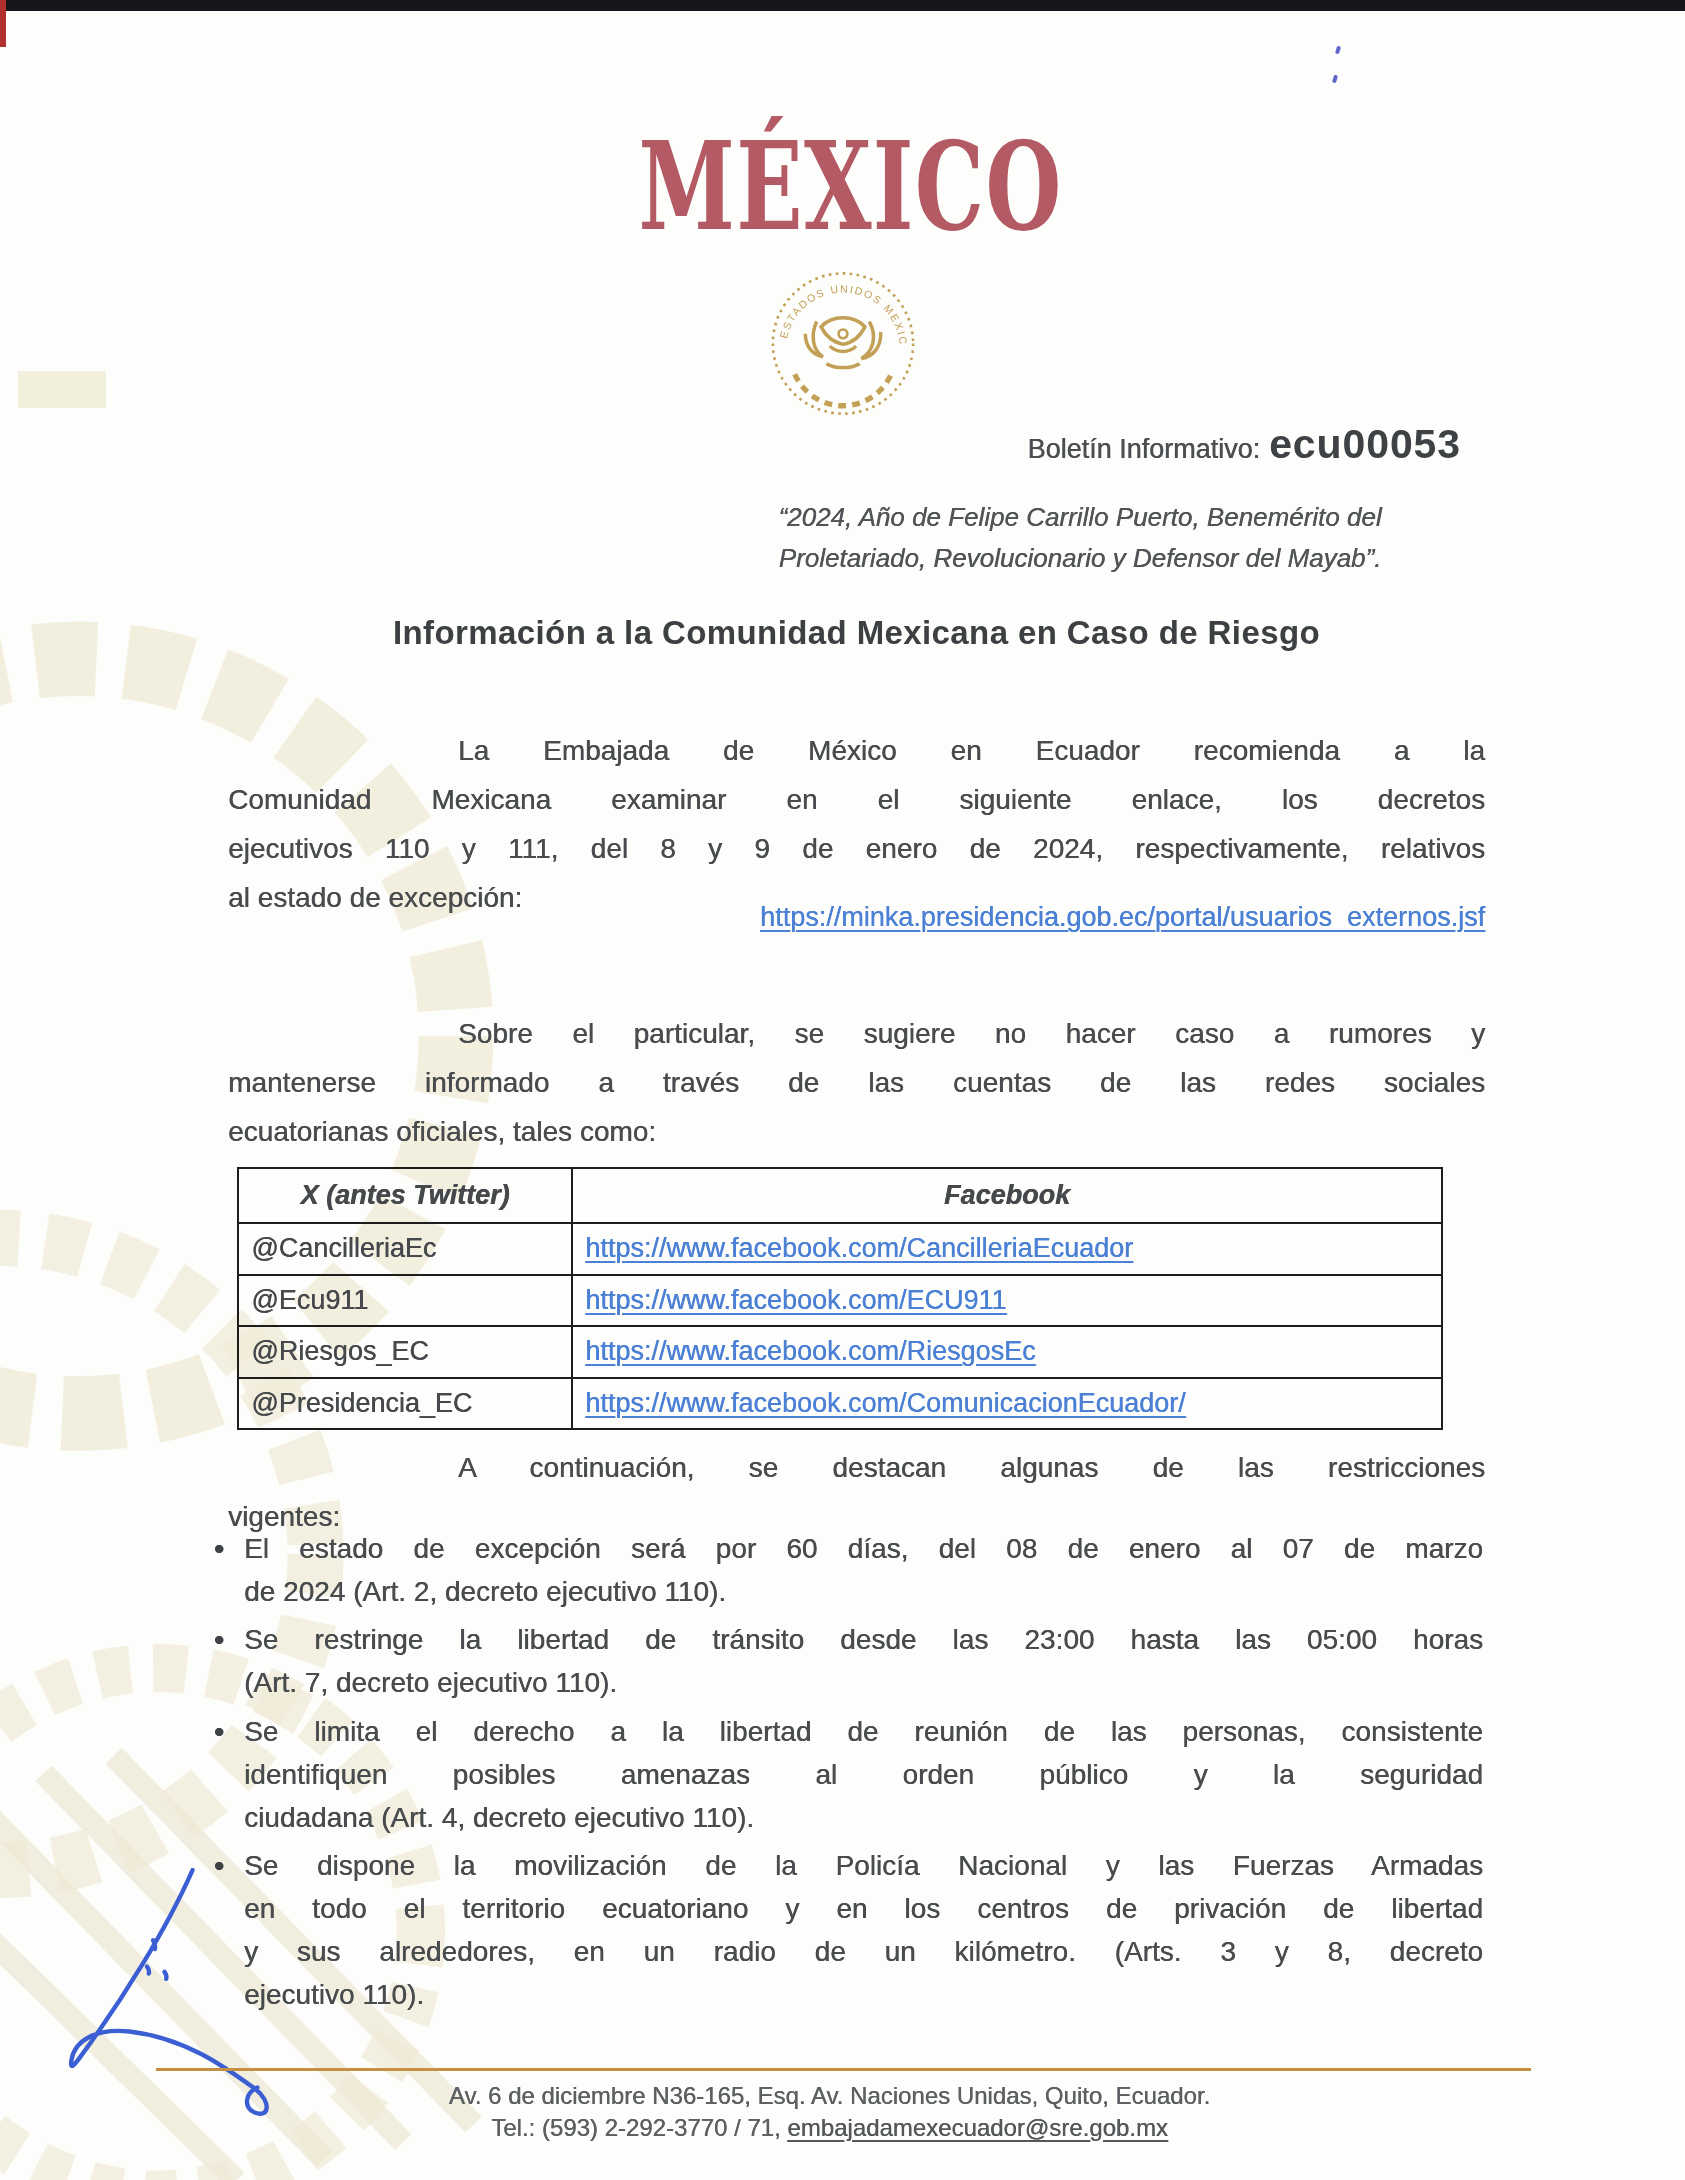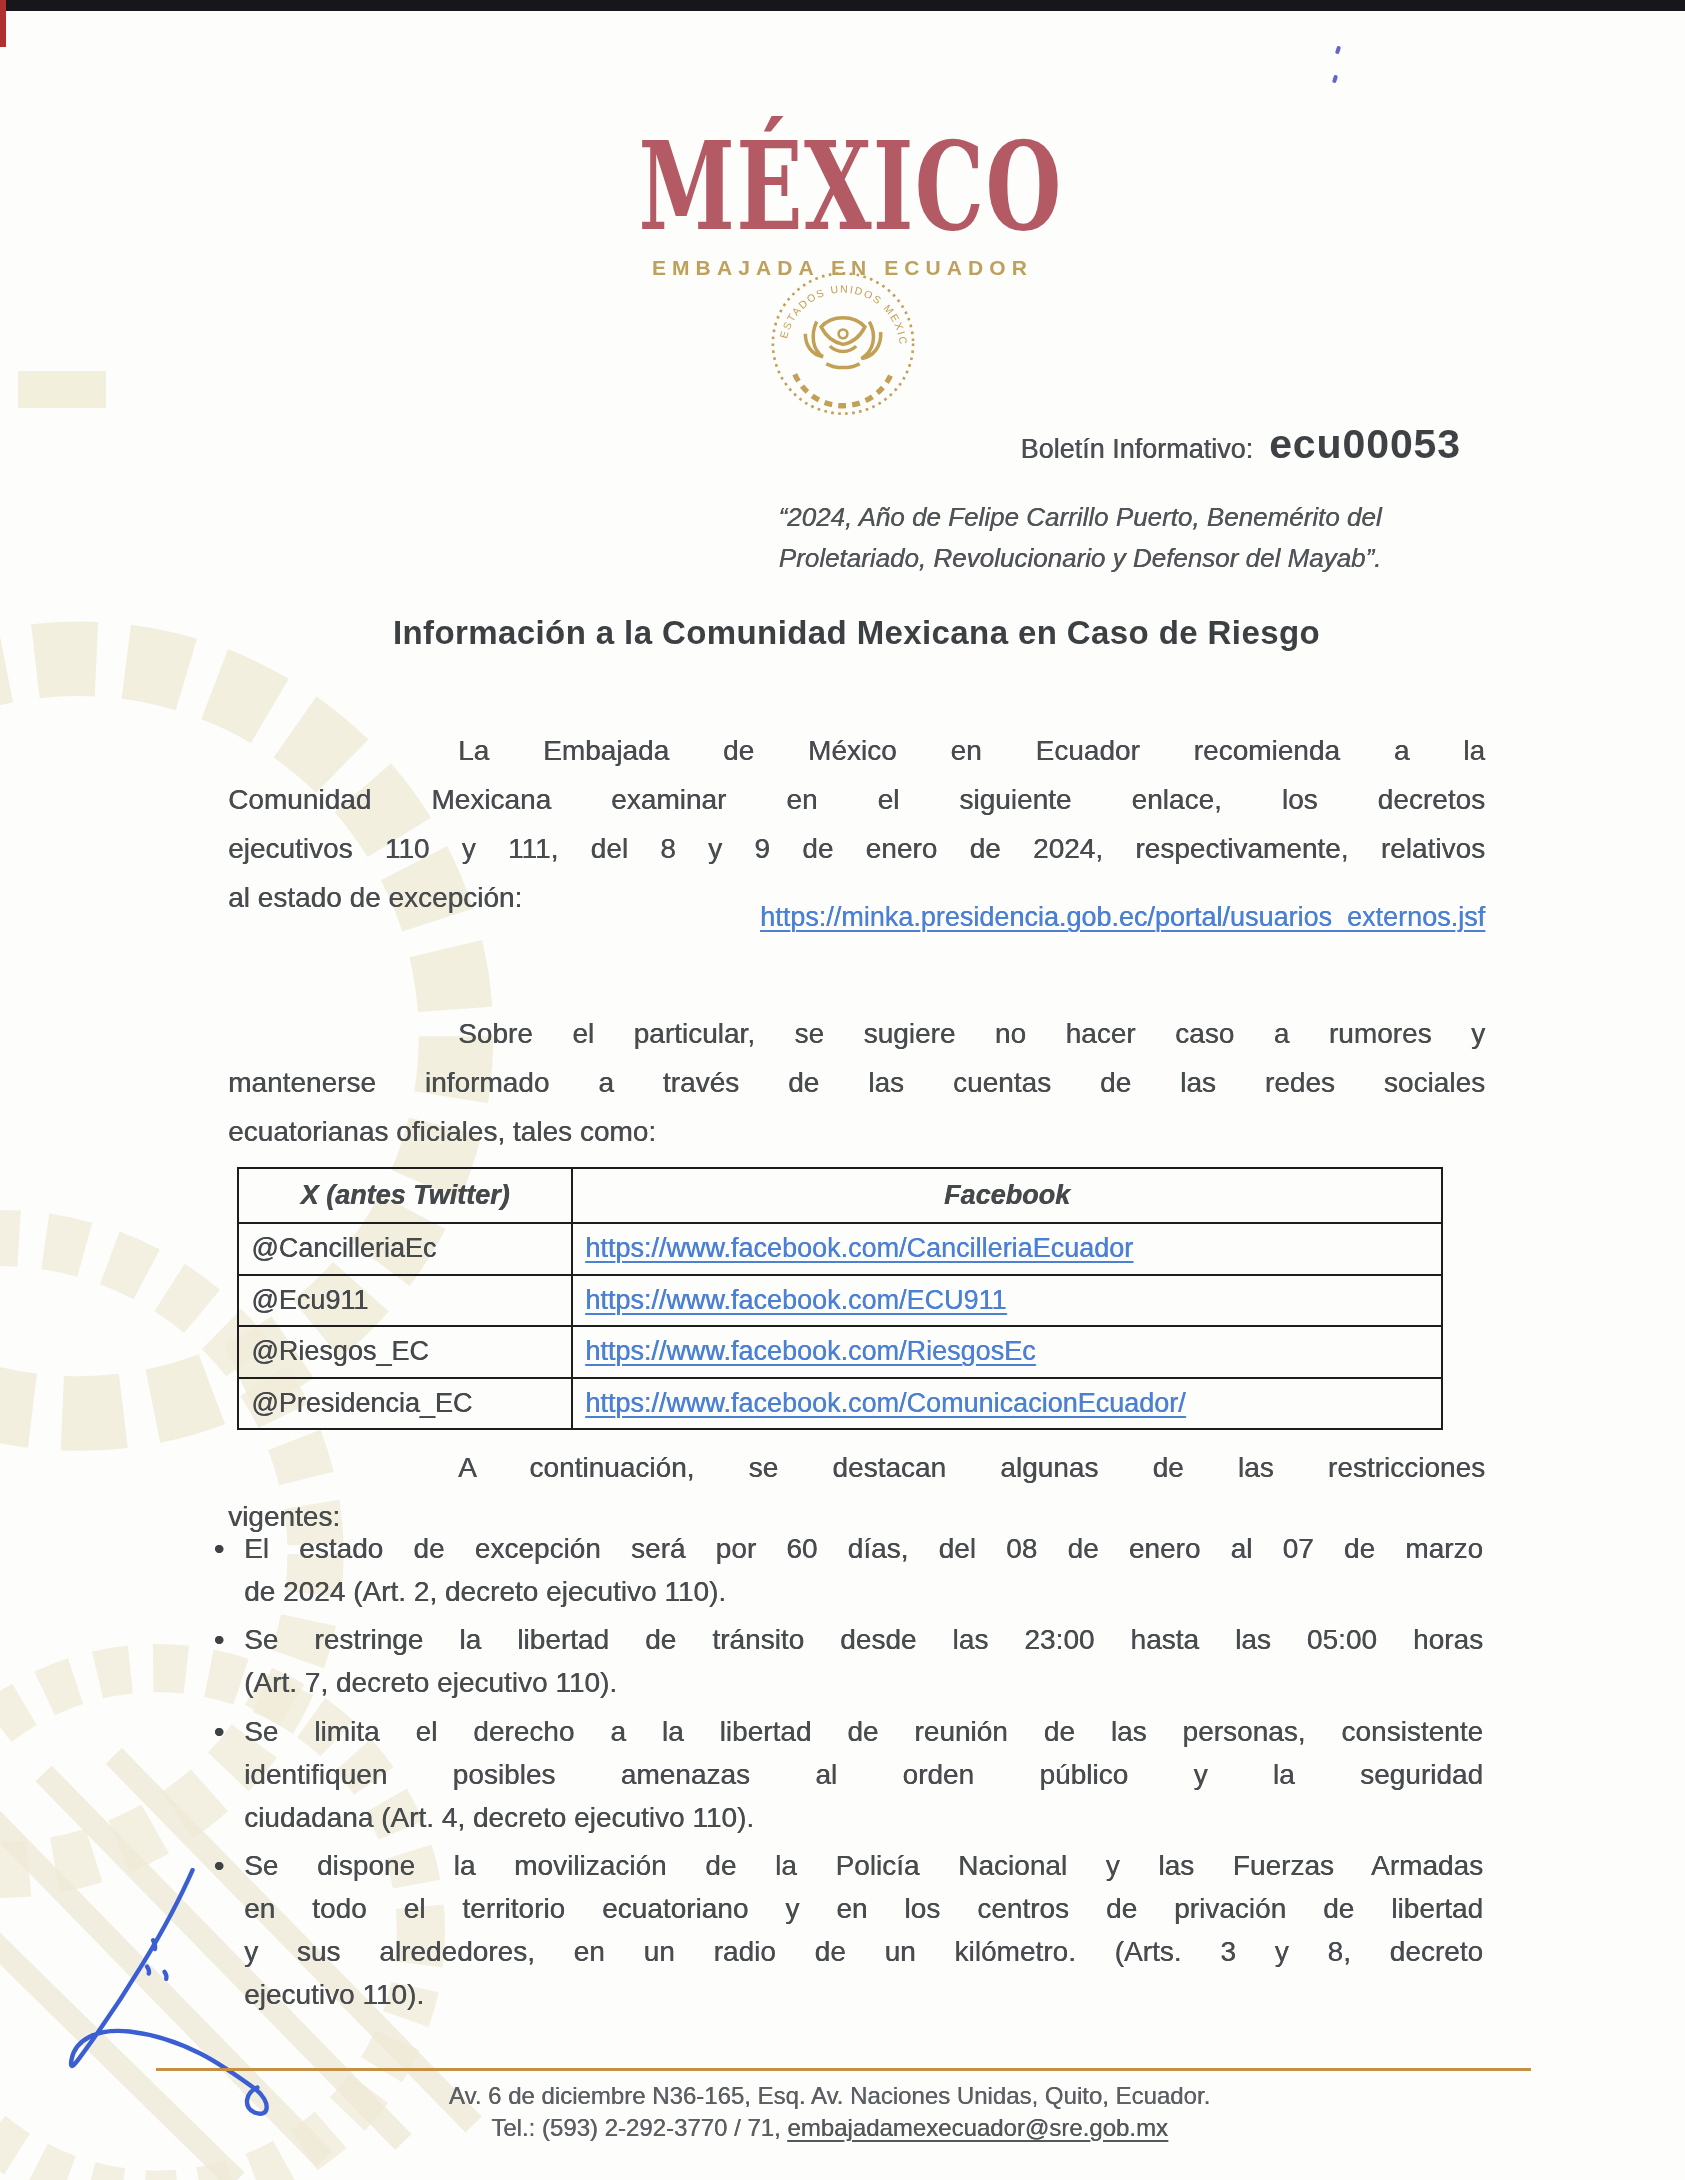--- a/index.html
+++ b/index.html
@@ -96,7 +96,6 @@
   </svg>
 
   <div class="logo-title"><span>MÉXICO</span></div>
-  <div class="logo-sub">EMBAJADA EN ECUADOR</div>
 
   <svg class="seal" width="149" height="149" viewBox="0 0 170 170">
     <g fill="none" stroke="#c2a055">

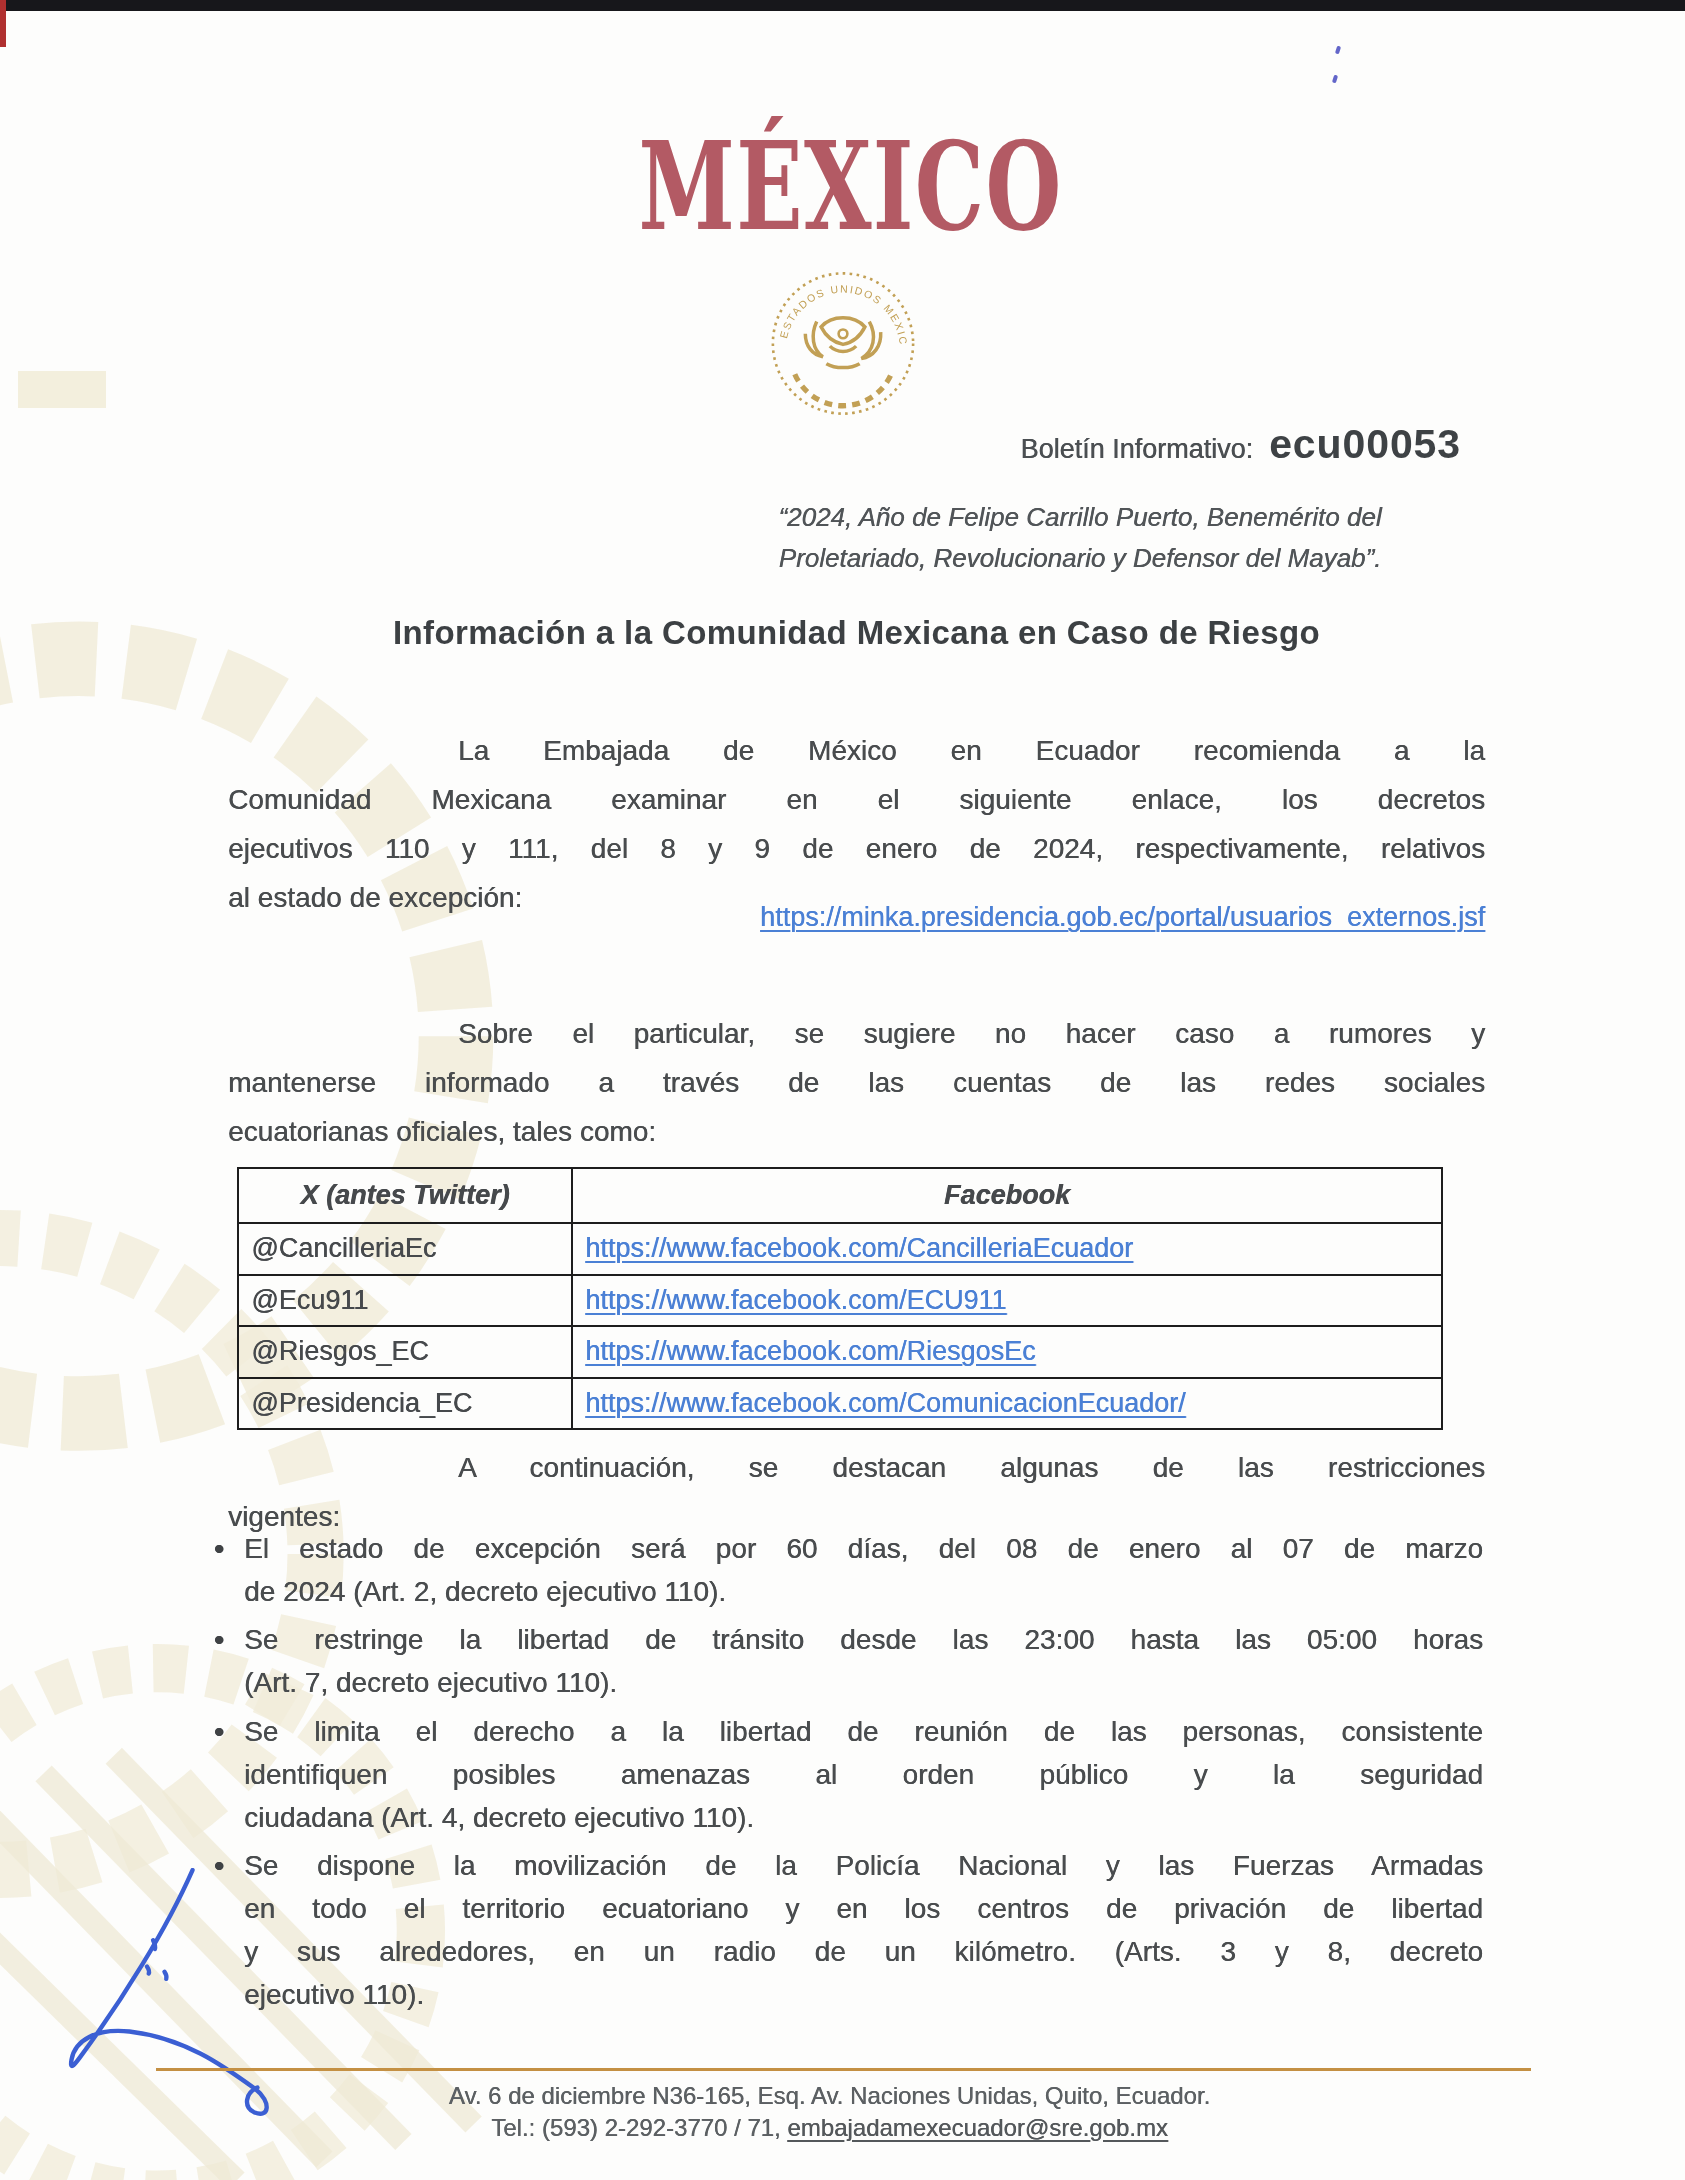--- a/index.html
+++ b/index.html
@@ -24,7 +24,7 @@
   .seal{position:absolute;left:50%;top:269px;transform:translateX(-50%);}
 
   
-  .bulletin{position:absolute;right:224px;top:421px;display:flex;align-items:baseline;gap:16px;}
+  .bulletin{position:absolute;right:224px;top:421px;display:flex;align-items:baseline;gap:9px;}
   .bulletin .lbl{font-size:27px;color:#4b4f52;}
   .bulletin .num{font-size:41px;font-weight:700;color:#3e4245;letter-spacing:0.9px;}
   .quote{position:absolute;right:219px;top:497px;width:772px;text-align:center;

